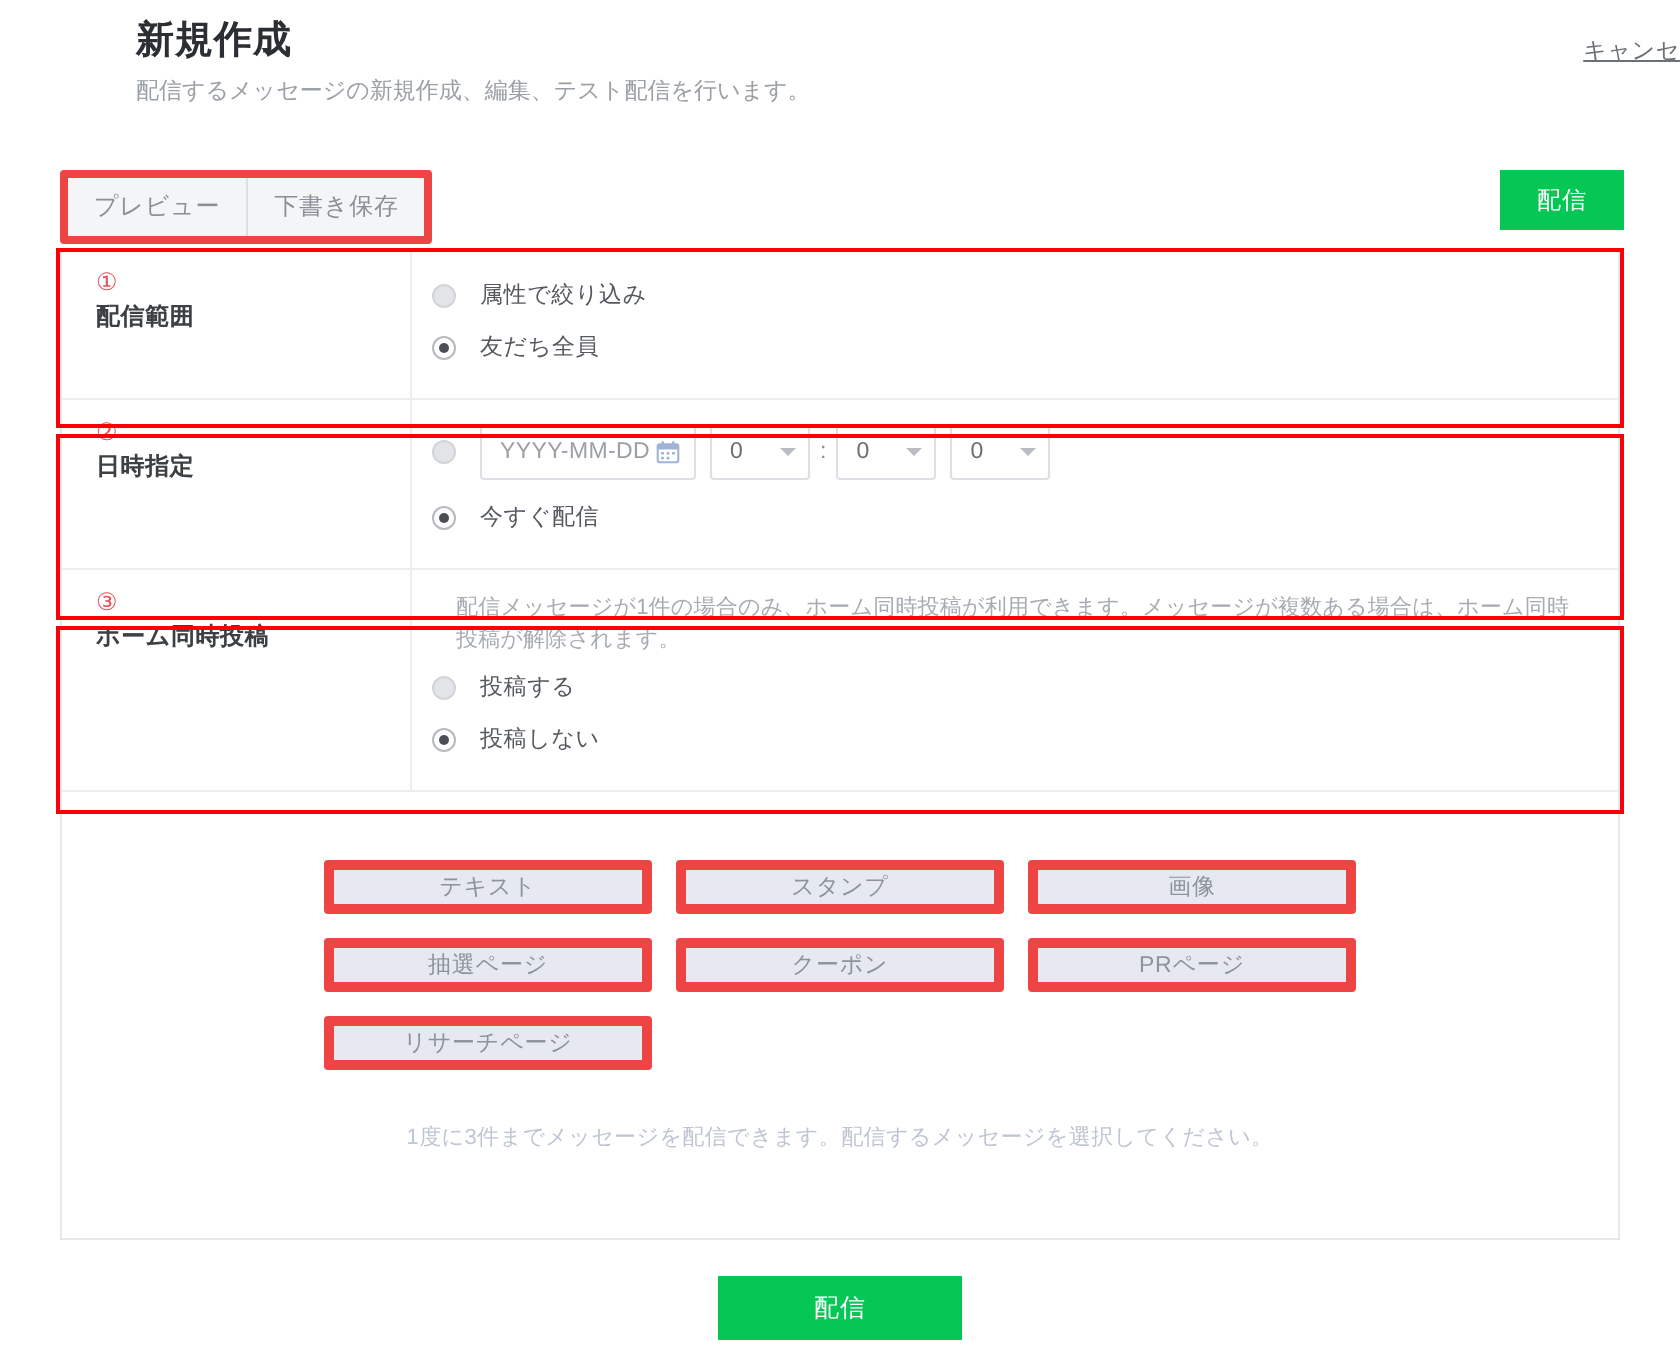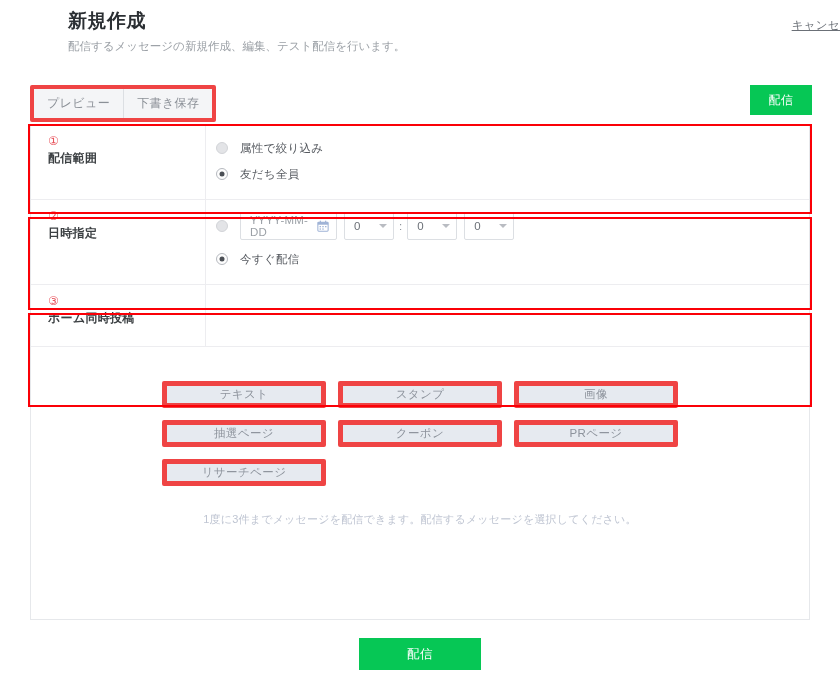--- a/index.html
+++ b/index.html
@@ -185,7 +185,7 @@
   }
   .date-input {
     margin-left: 12px;
-    width: 97px;
+    width: 108px;
     height: 28px;
     border: 1px solid #dcdfe3;
     border-radius: 2px;

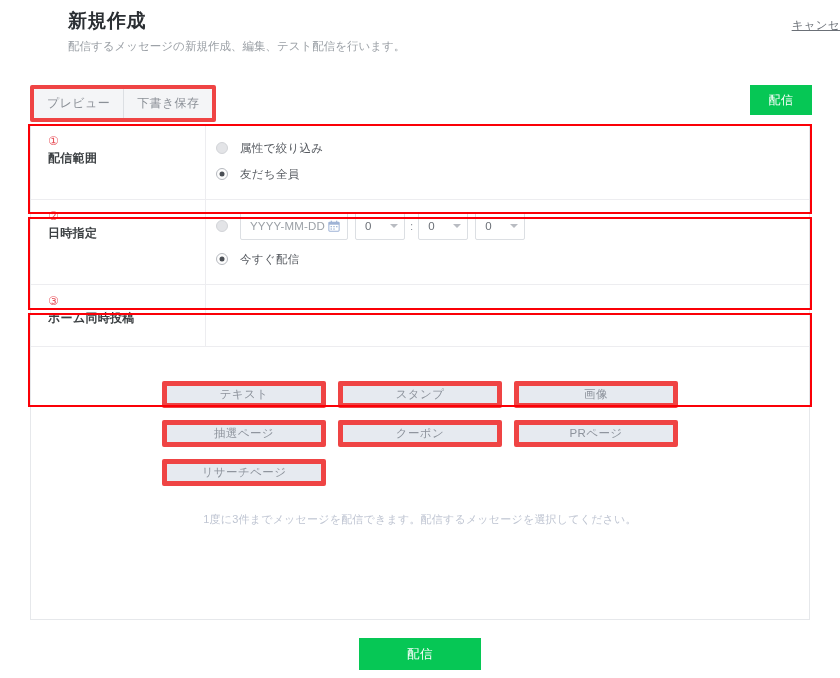--- a/index.html
+++ b/index.html
@@ -383,6 +383,17 @@
       <span class="row-marker">③</span>
       <span class="row-title">ホーム同時投稿</span>
     </div>
+    <div class="row-body">
+      <p class="help-text">配信メッセージが1件の場合のみ、ホーム同時投稿が利用できます。メッセージが複数ある場合は、ホーム同時投稿が解除されます。</p>
+      <div class="radio-line">
+        <span class="radio"></span>
+        <span class="radio-text">投稿する</span>
+      </div>
+      <div class="radio-line">
+        <span class="radio checked"></span>
+        <span class="radio-text">投稿しない</span>
+      </div>
+    </div>
   </div>
 
   <div class="types-area">

